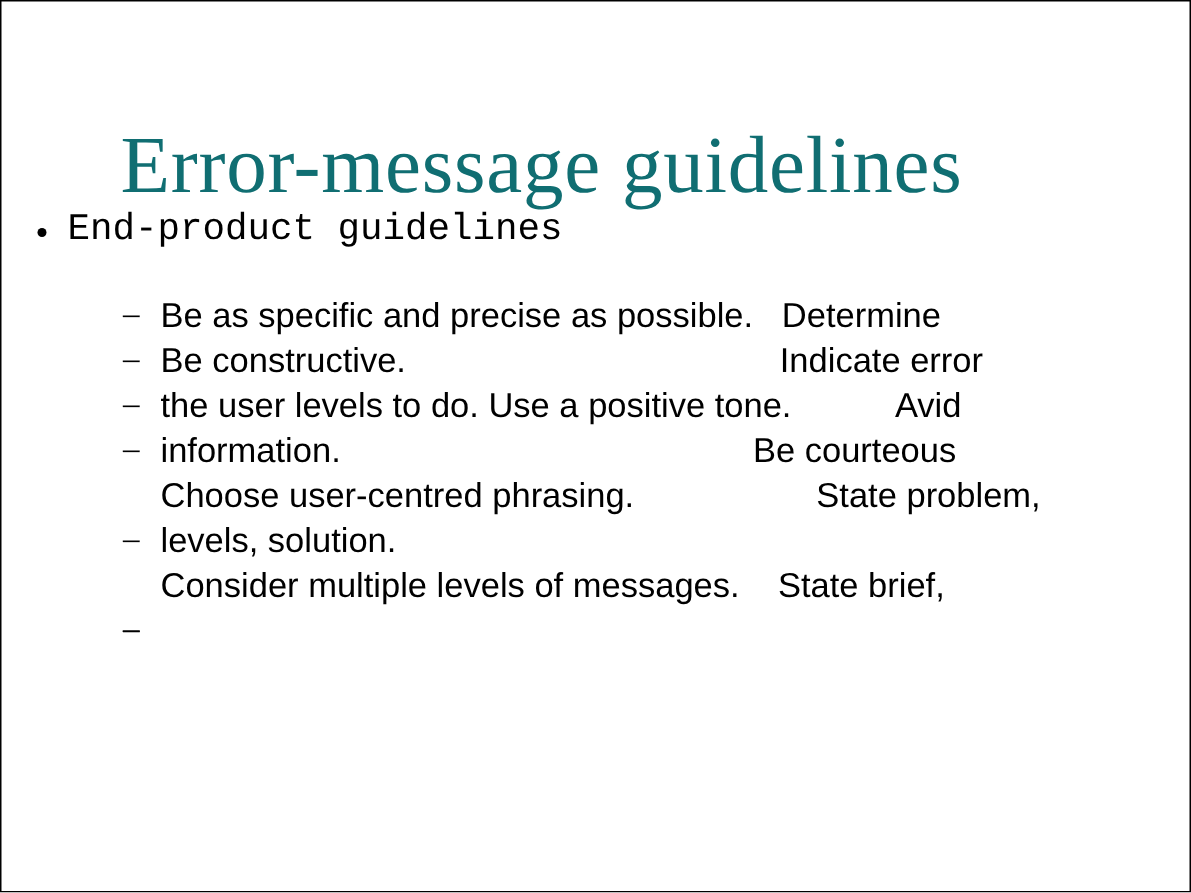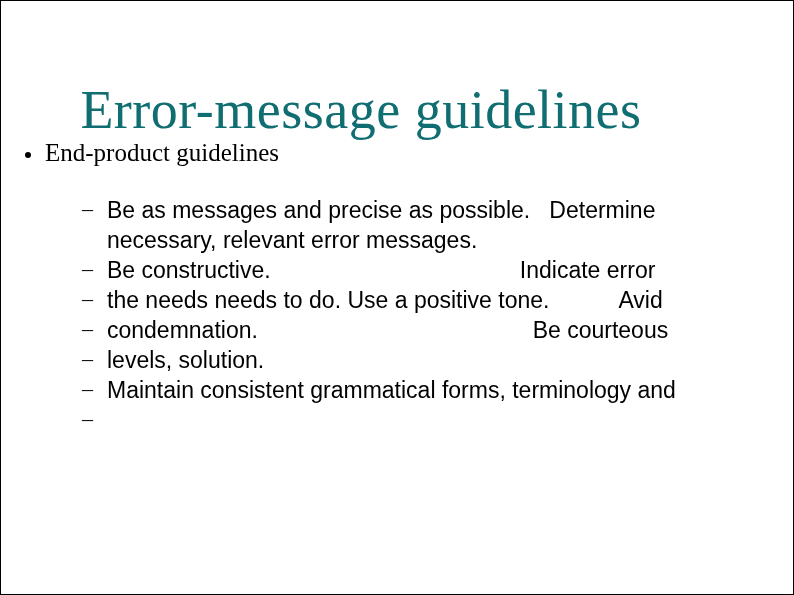--- a/index.html
+++ b/index.html
@@ -53,7 +53,7 @@
   .bullet-text {
     font-size: 25px;
     line-height: 1.2;
-    font-family: Liberation Serif, serif;
+    font-family: Liberation Mono, monospace;
   }
   .sub-block {
     position: absolute;

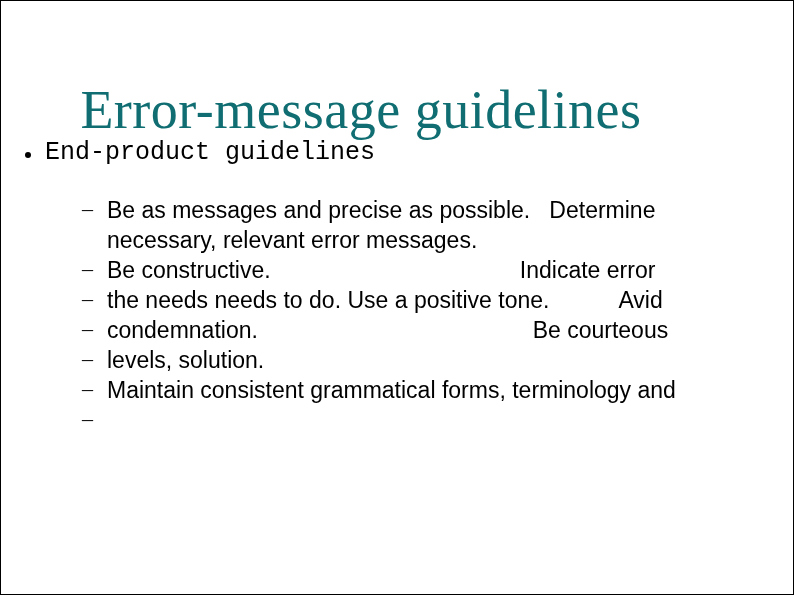--- a/index.html
+++ b/index.html
@@ -100,7 +100,7 @@
 
     <div class="sub-row">
       <span class="dash">–</span>
-      <span class="text">Be as messages and precise as possible.   Determine</span>
+      <span class="text">Be as specific and precise as possible.   Determine</span>
     </div>
     <div class="sub-row">
       <span class="text">necessary, relevant error messages.</span>

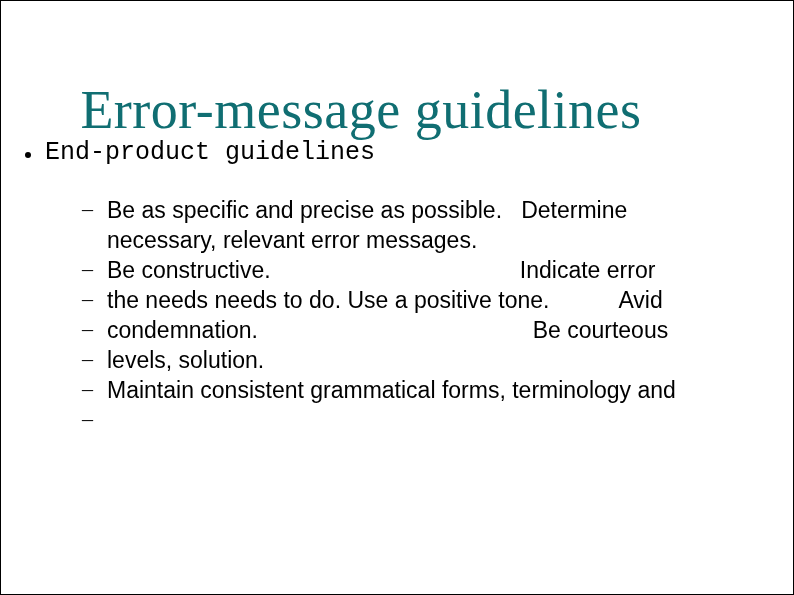--- a/index.html
+++ b/index.html
@@ -102,9 +102,6 @@
       <span class="dash">–</span>
       <span class="text">Be as specific and precise as possible.   Determine</span>
     </div>
-    <div class="sub-row">
-      <span class="text">necessary, relevant error messages.</span>
-    </div>
 
     <div class="sub-row">
       <span class="dash">–</span>

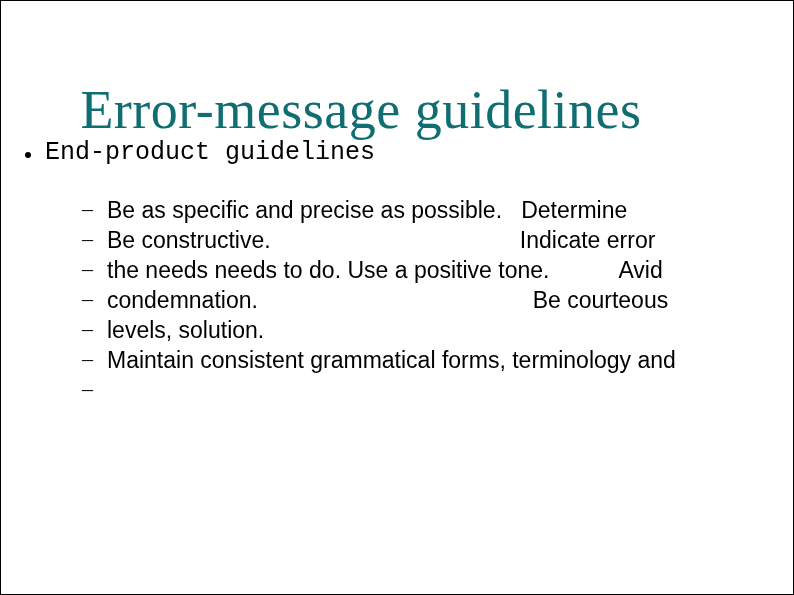--- a/index.html
+++ b/index.html
@@ -110,7 +110,7 @@
 
     <div class="sub-row">
       <span class="dash">–</span>
-      <span class="text">the needs needs to do. Use a positive tone.           Avid</span>
+      <span class="text">the user levels to do. Use a positive tone.           Avid</span>
     </div>
 
     <div class="sub-row">

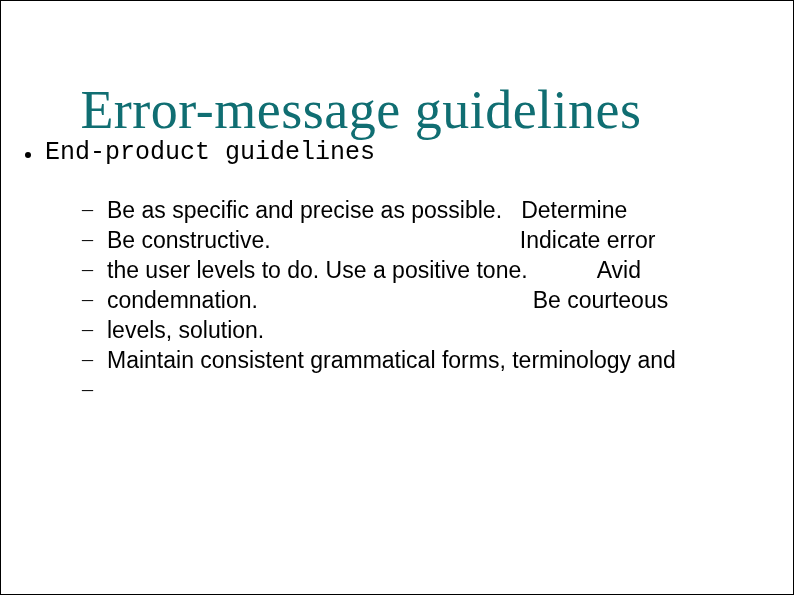--- a/index.html
+++ b/index.html
@@ -115,7 +115,7 @@
 
     <div class="sub-row">
       <span class="dash">–</span>
-      <span class="text">condemnation.                                           Be courteous</span>
+      <span class="text">information.                                           Be courteous</span>
     </div>
 
     <div class="sub-row">

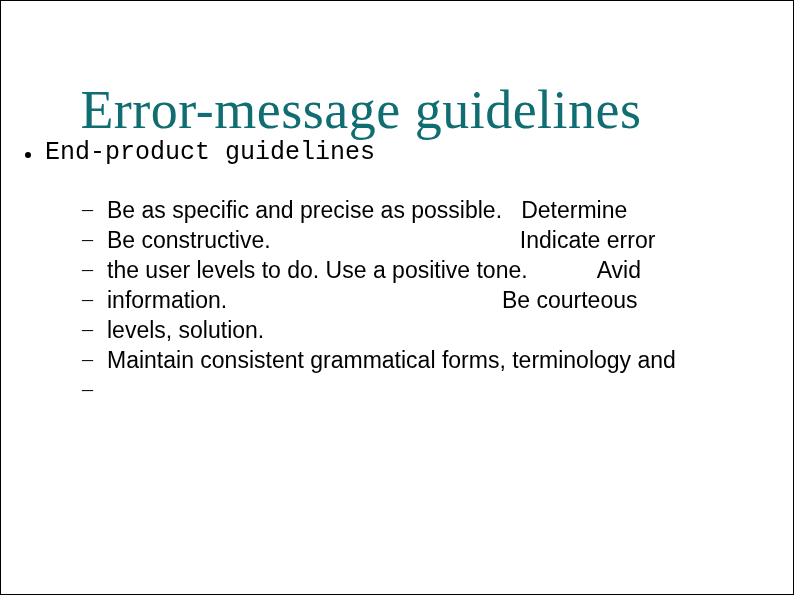--- a/index.html
+++ b/index.html
@@ -117,6 +117,9 @@
       <span class="dash">–</span>
       <span class="text">information.                                           Be courteous</span>
     </div>
+    <div class="sub-row">
+      <span class="text">Choose user-centred phrasing.                   State problem,</span>
+    </div>
 
     <div class="sub-row">
       <span class="dash">–</span>

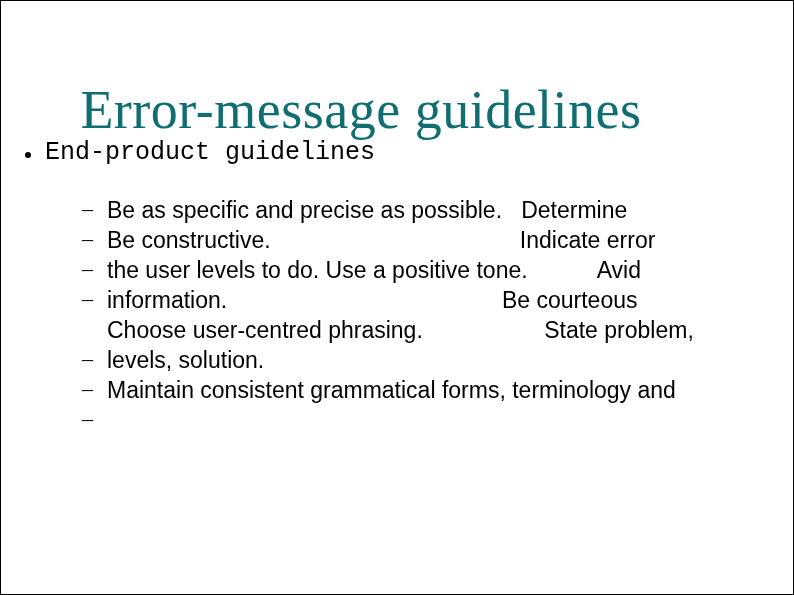--- a/index.html
+++ b/index.html
@@ -125,6 +125,9 @@
       <span class="dash">–</span>
       <span class="text">levels, solution.</span>
     </div>
+    <div class="sub-row">
+      <span class="text">Consider multiple levels of messages.    State brief,</span>
+    </div>
 
     <div class="sub-row">
       <span class="dash">–</span>

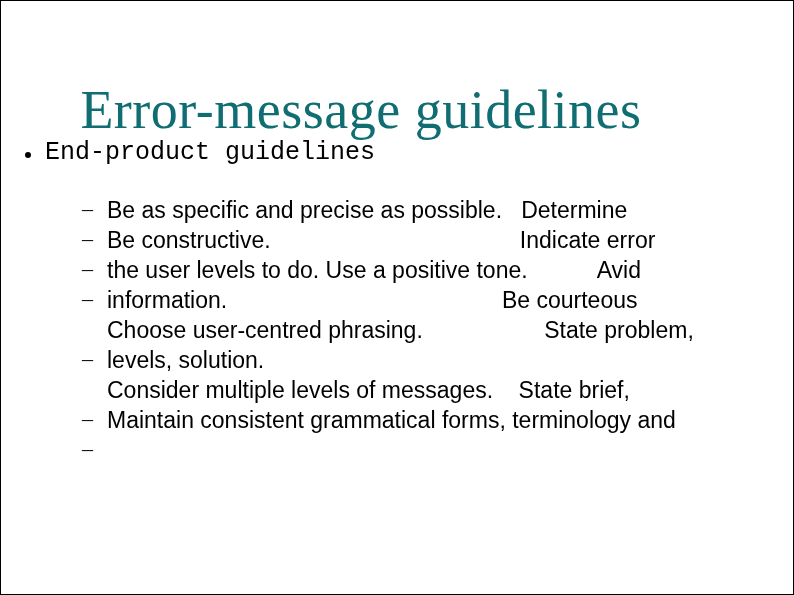--- a/index.html
+++ b/index.html
@@ -132,9 +132,6 @@
     <div class="sub-row">
       <span class="dash">–</span>
     </div>
-    <div class="sub-row">
-      <span class="text">Maintain consistent grammatical forms, terminology and</span>
-    </div>
 
     <div class="sub-row">
       <span class="dash">–</span>

